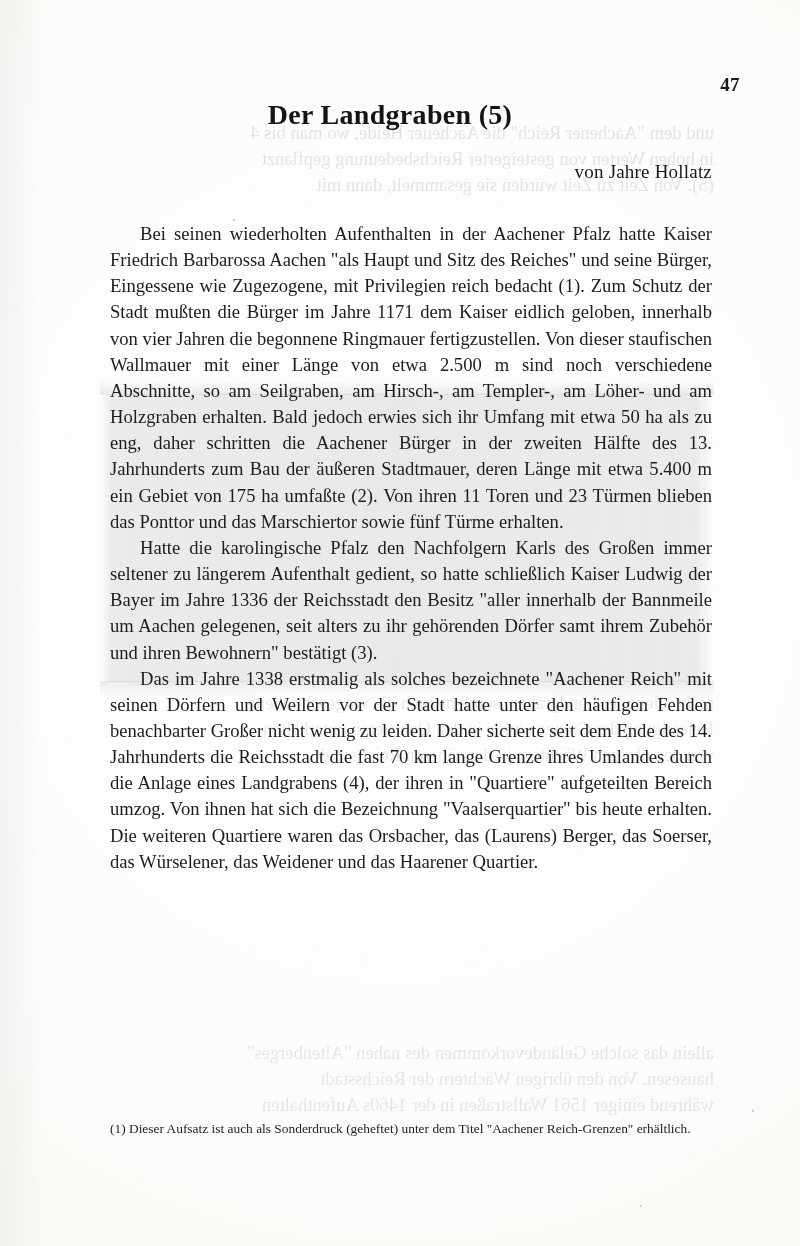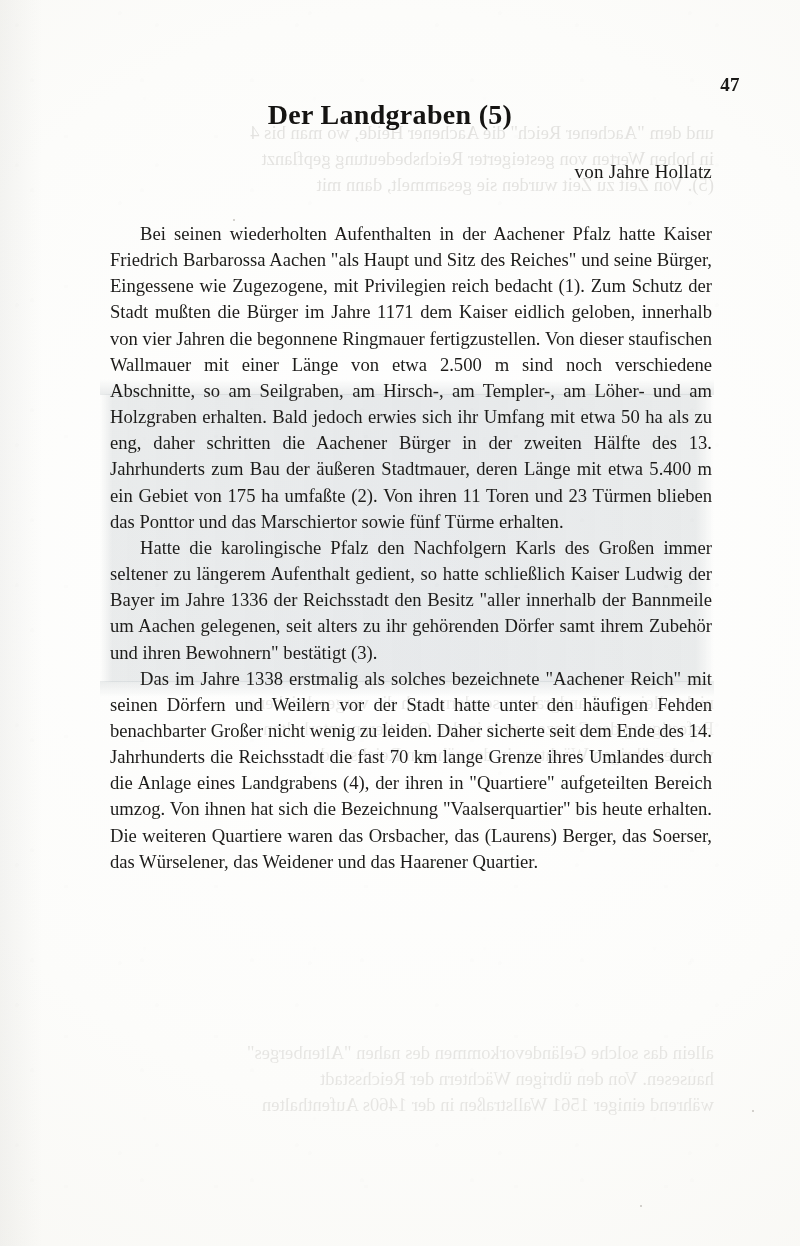--- a/index.html
+++ b/index.html
@@ -216,6 +216,9 @@
     <p>Das im Jahre 1338 erstmalig als solches bezeichnete "Aachener Reich" mit seinen Dörfern und Weilern vor der Stadt hatte unter den häufigen Fehden benachbarter Großer nicht wenig zu leiden. Daher sicherte seit dem Ende des 14. Jahrhunderts die Reichsstadt die fast 70 km lange Grenze ihres Umlandes durch die Anlage eines Landgrabens (4), der ihren in "Quartiere" aufgeteilten Bereich umzog. Von ihnen hat sich die Bezeichnung "Vaalserquartier" bis heute erhalten. Die weiteren Quartiere waren das Orsbacher, das (Laurens) Berger, das Soerser, das Würselener, das Weidener und das Haarener Quartier.</p>
   </div>
 
+  <div class="footnote">
+    <p>(1) Dieser Aufsatz ist auch als Sonderdruck (geheftet) unter dem Titel "Aachener Reich-Grenzen" erhältlich.</p>
+  </div>
 
 </div>
 

